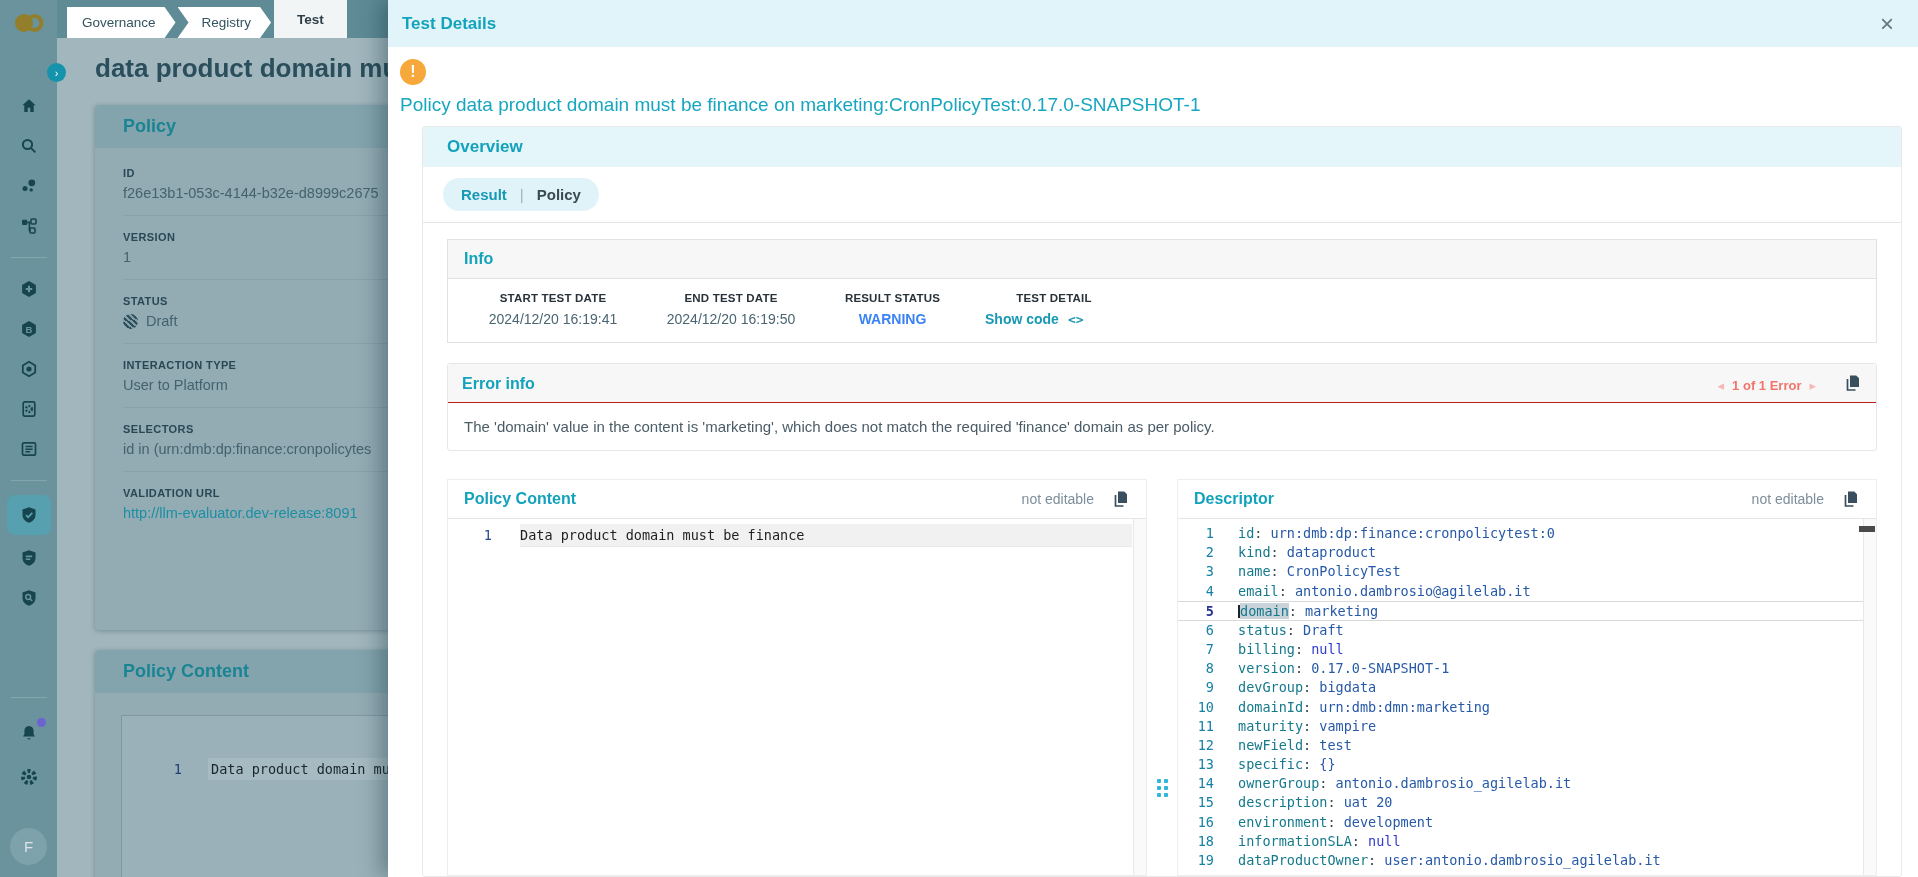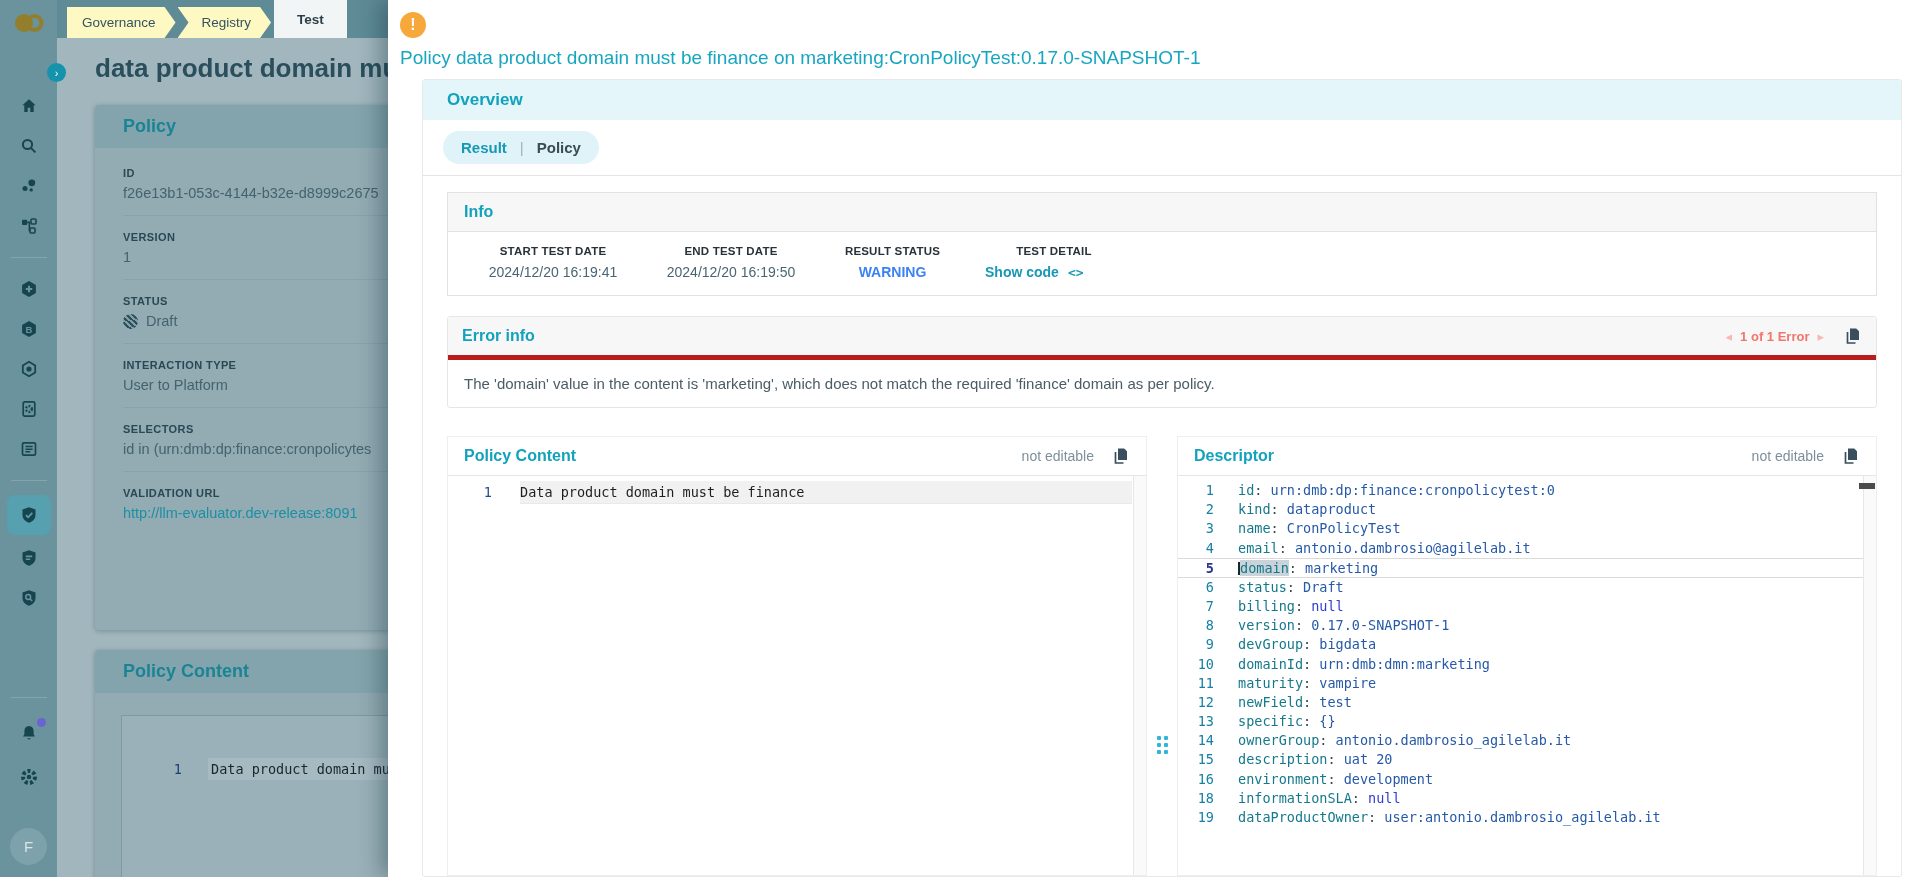--- a/index.html
+++ b/index.html
@@ -20,7 +20,7 @@
   .avatar{width:37px;height:37px;border-radius:50%;background:#7EA2AB;color:#D9E4E8;display:flex;align-items:center;justify-content:center;font-size:15px;margin-top:24px;cursor:pointer;}
 
   .topbar{position:absolute;left:57px;right:0;top:0;height:38px;background:#5E8B96;display:flex;align-items:flex-end;padding-left:10px;z-index:1;}
-  .tab{height:31px;padding:0 20px 0 15px;display:flex;align-items:center;font-size:13.5px;color:#33535F;background:#fef9c3;clip-path:polygon(0 0,calc(100% - 11px) 0,100% 50%,calc(100% - 11px) 100%,0 100%);cursor:pointer;}
+  .tab{height:31px;padding:0 20px 0 15px;display:flex;align-items:center;font-size:13.5px;color:#33535F;background:#ffffff;clip-path:polygon(0 0,calc(100% - 11px) 0,100% 50%,calc(100% - 11px) 100%,0 100%);cursor:pointer;}
   .tab + .tab{margin-left:2px;clip-path:polygon(0 0,calc(100% - 11px) 0,100% 50%,calc(100% - 11px) 100%,0 100%,11px 50%);padding-left:24px;}
   .tab.active{background:#F2F5F5;color:#2D3E48;height:38px;clip-path:none;margin-left:3px;padding:0 23px;font-weight:700;}
 

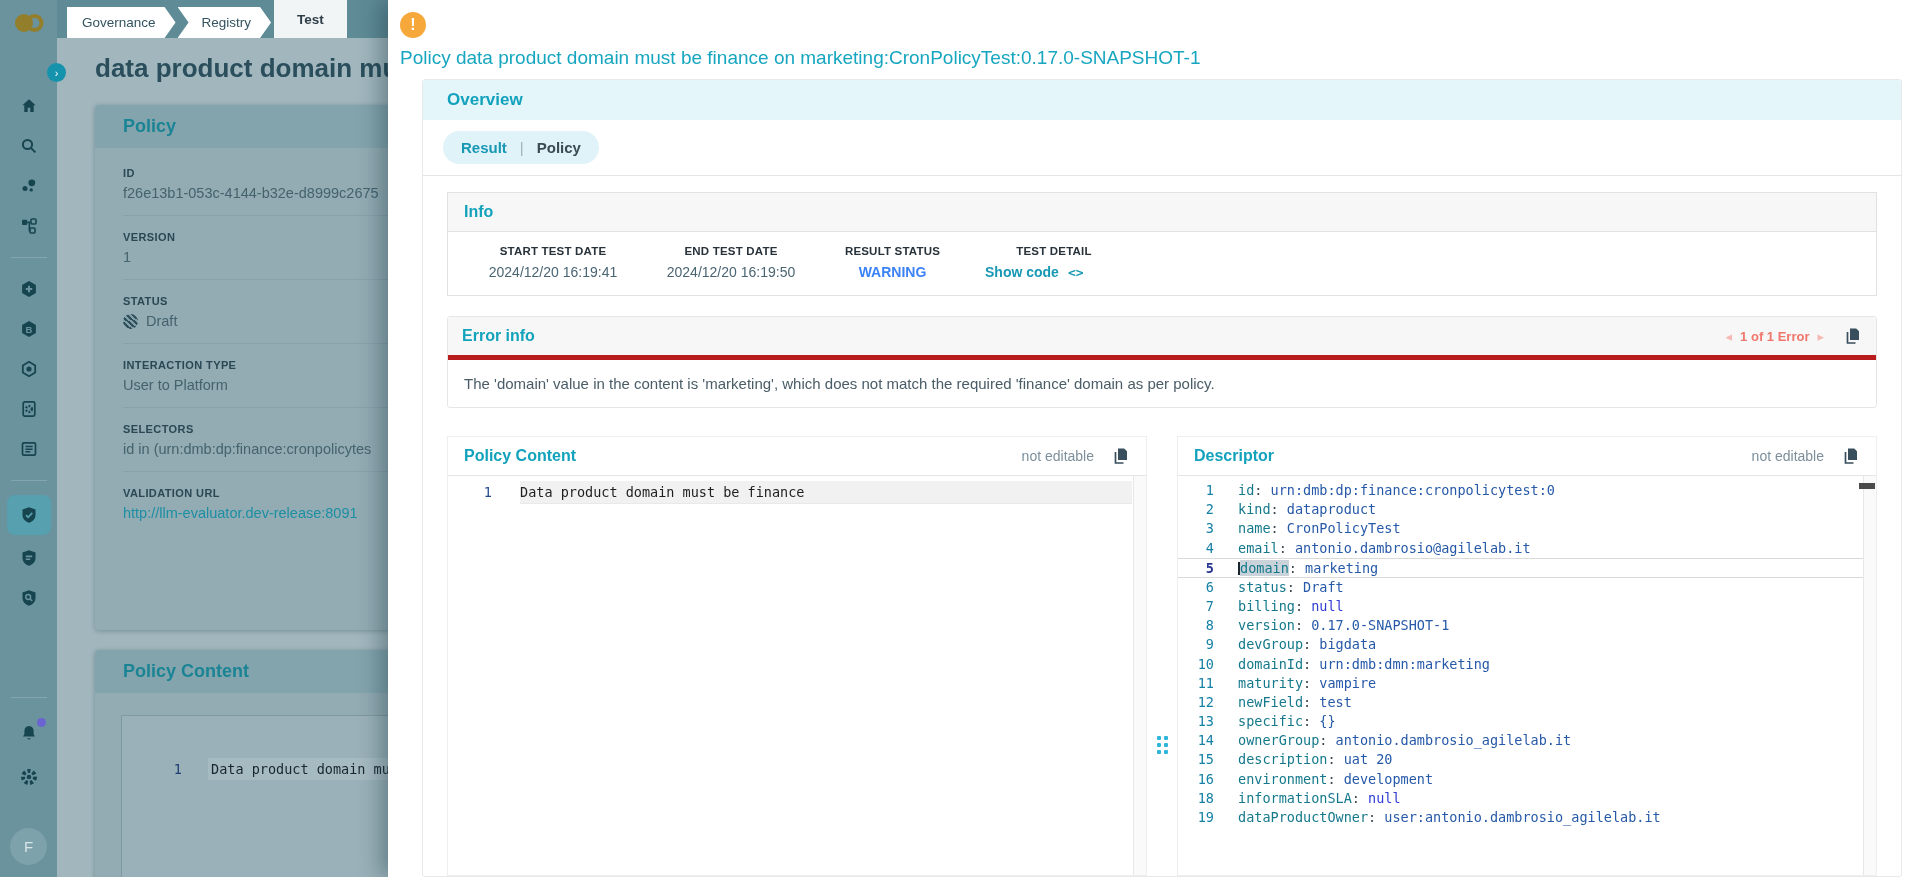--- a/index.html
+++ b/index.html
@@ -282,6 +282,10 @@
 </main>
 
 <div class="drawer">
+  <header class="d-head">
+    <span class="d-title">Test Details</span>
+    <button class="d-close">×</button>
+  </header>
 
   <div class="d-alert">
     <div class="warn-ico">!</div>

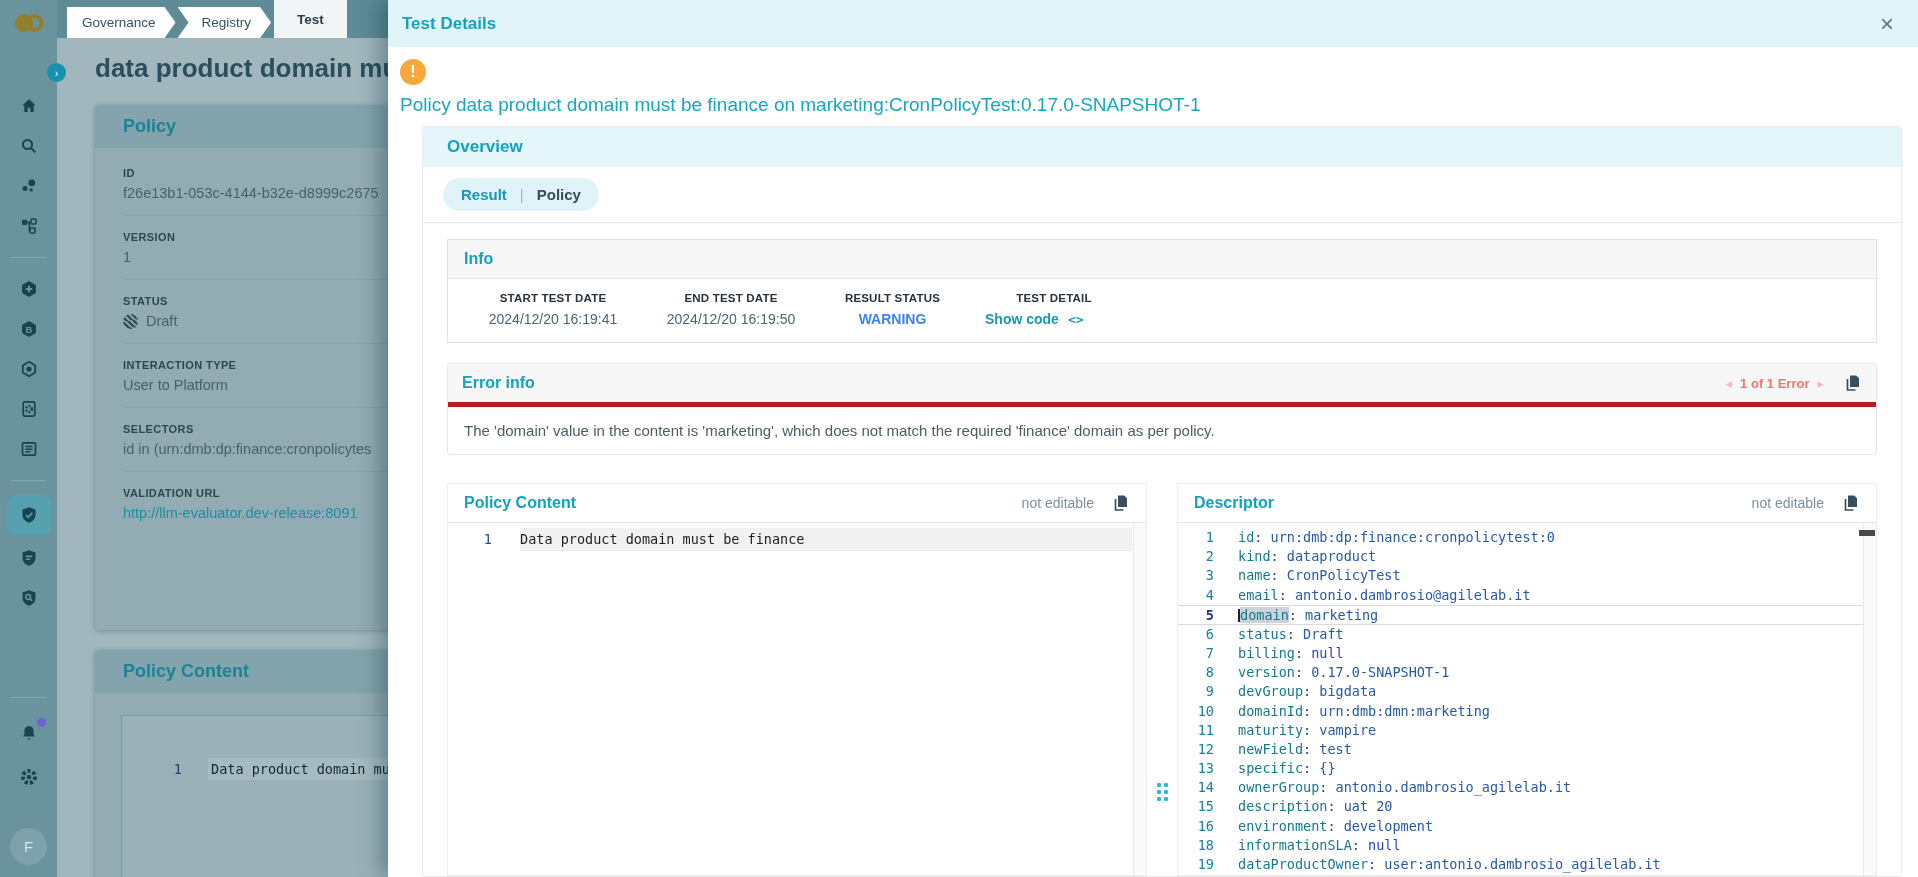--- a/index.html
+++ b/index.html
@@ -69,7 +69,7 @@
   .if-value.link{color:#1798B4;font-weight:700;display:flex;gap:9px;align-items:center;padding-left:4px;cursor:pointer;margin-left:16px;}
   .codeglyph{font-family:"DejaVu Sans Mono",monospace;font-weight:700;font-size:13px;}
   .err-card{margin:20px 24px 0;border:1px solid #E6E6E6;border-radius:3px;flex:none;}
-  .err-head{background:#F7F7F7;border-bottom:5px solid #b91c1c;padding:9px 14px;display:flex;align-items:center;}
+  .err-head{background:#F7F7F7;border-bottom:1px solid #b91c1c;padding:9px 14px;display:flex;align-items:flex-end;gap:8px;}
   .err-title{flex:1;font-size:16px;font-weight:700;color:#13A2BC;}
   .err-nav{display:flex;align-items:center;gap:8px;color:#F0756B;font-size:13px;font-weight:700;}
   .err-arrow{color:#F5B8B3;font-size:13px;background:none;border:none;cursor:pointer;}

